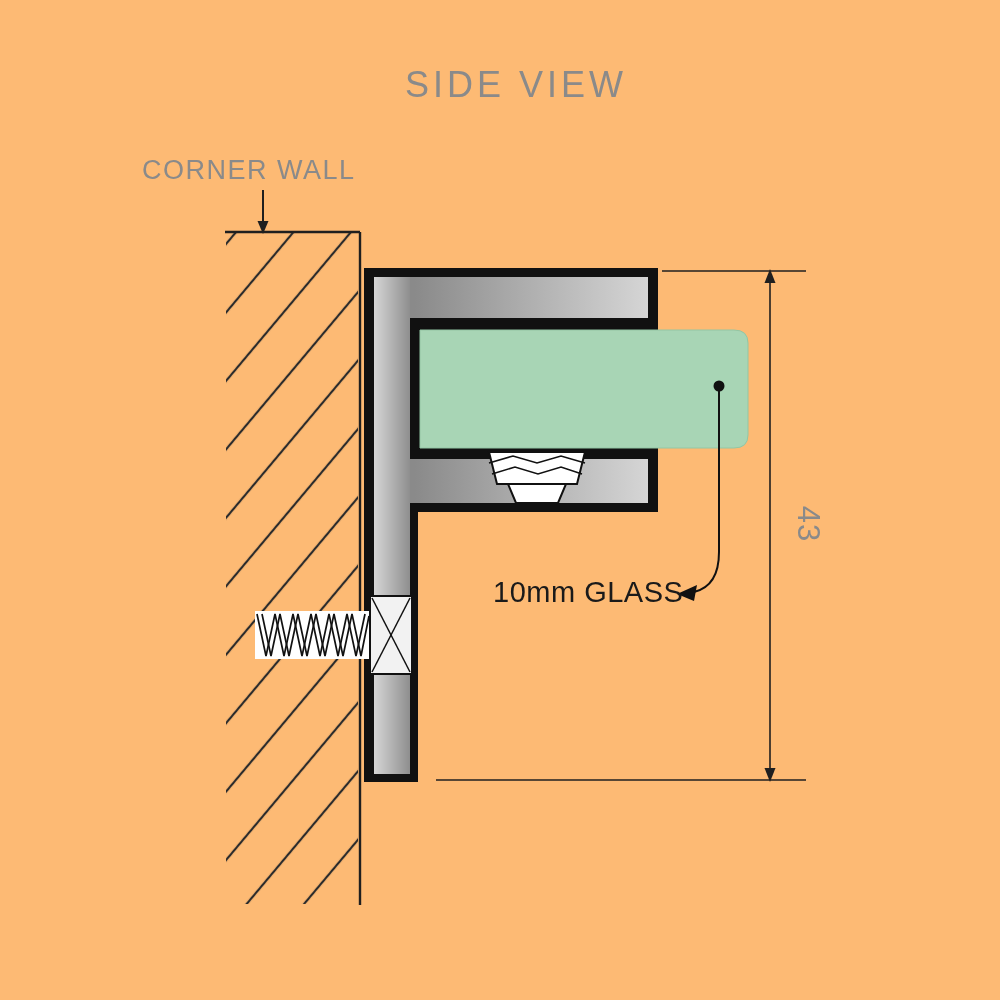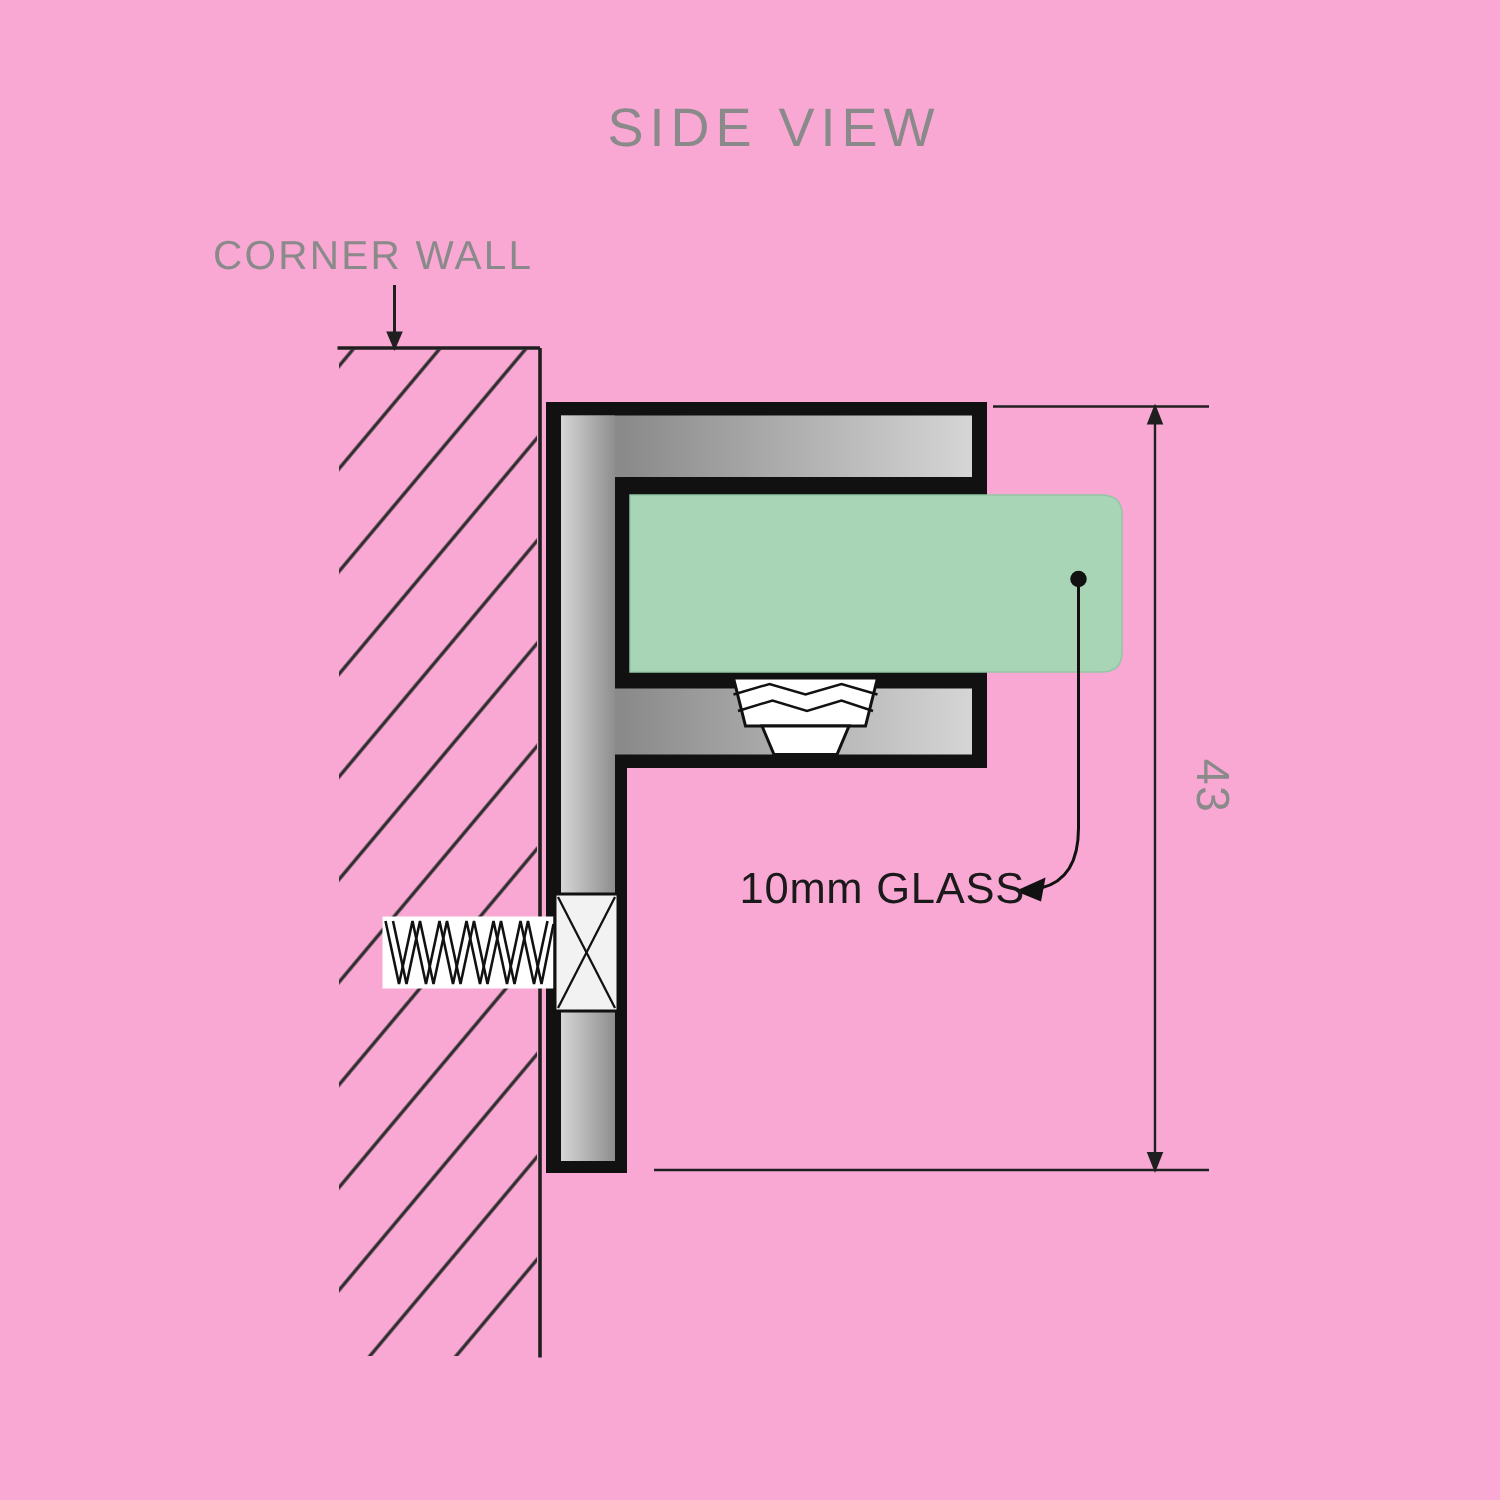--- a/index.html
+++ b/index.html
@@ -11,7 +11,7 @@
     width: 1000px;
     height: 1000px;
     position: relative;
-    background: #f9a8d4;
+    background: #fdba74;
     font-family: "Liberation Sans", "DejaVu Sans", sans-serif;
     overflow: hidden;
   }

